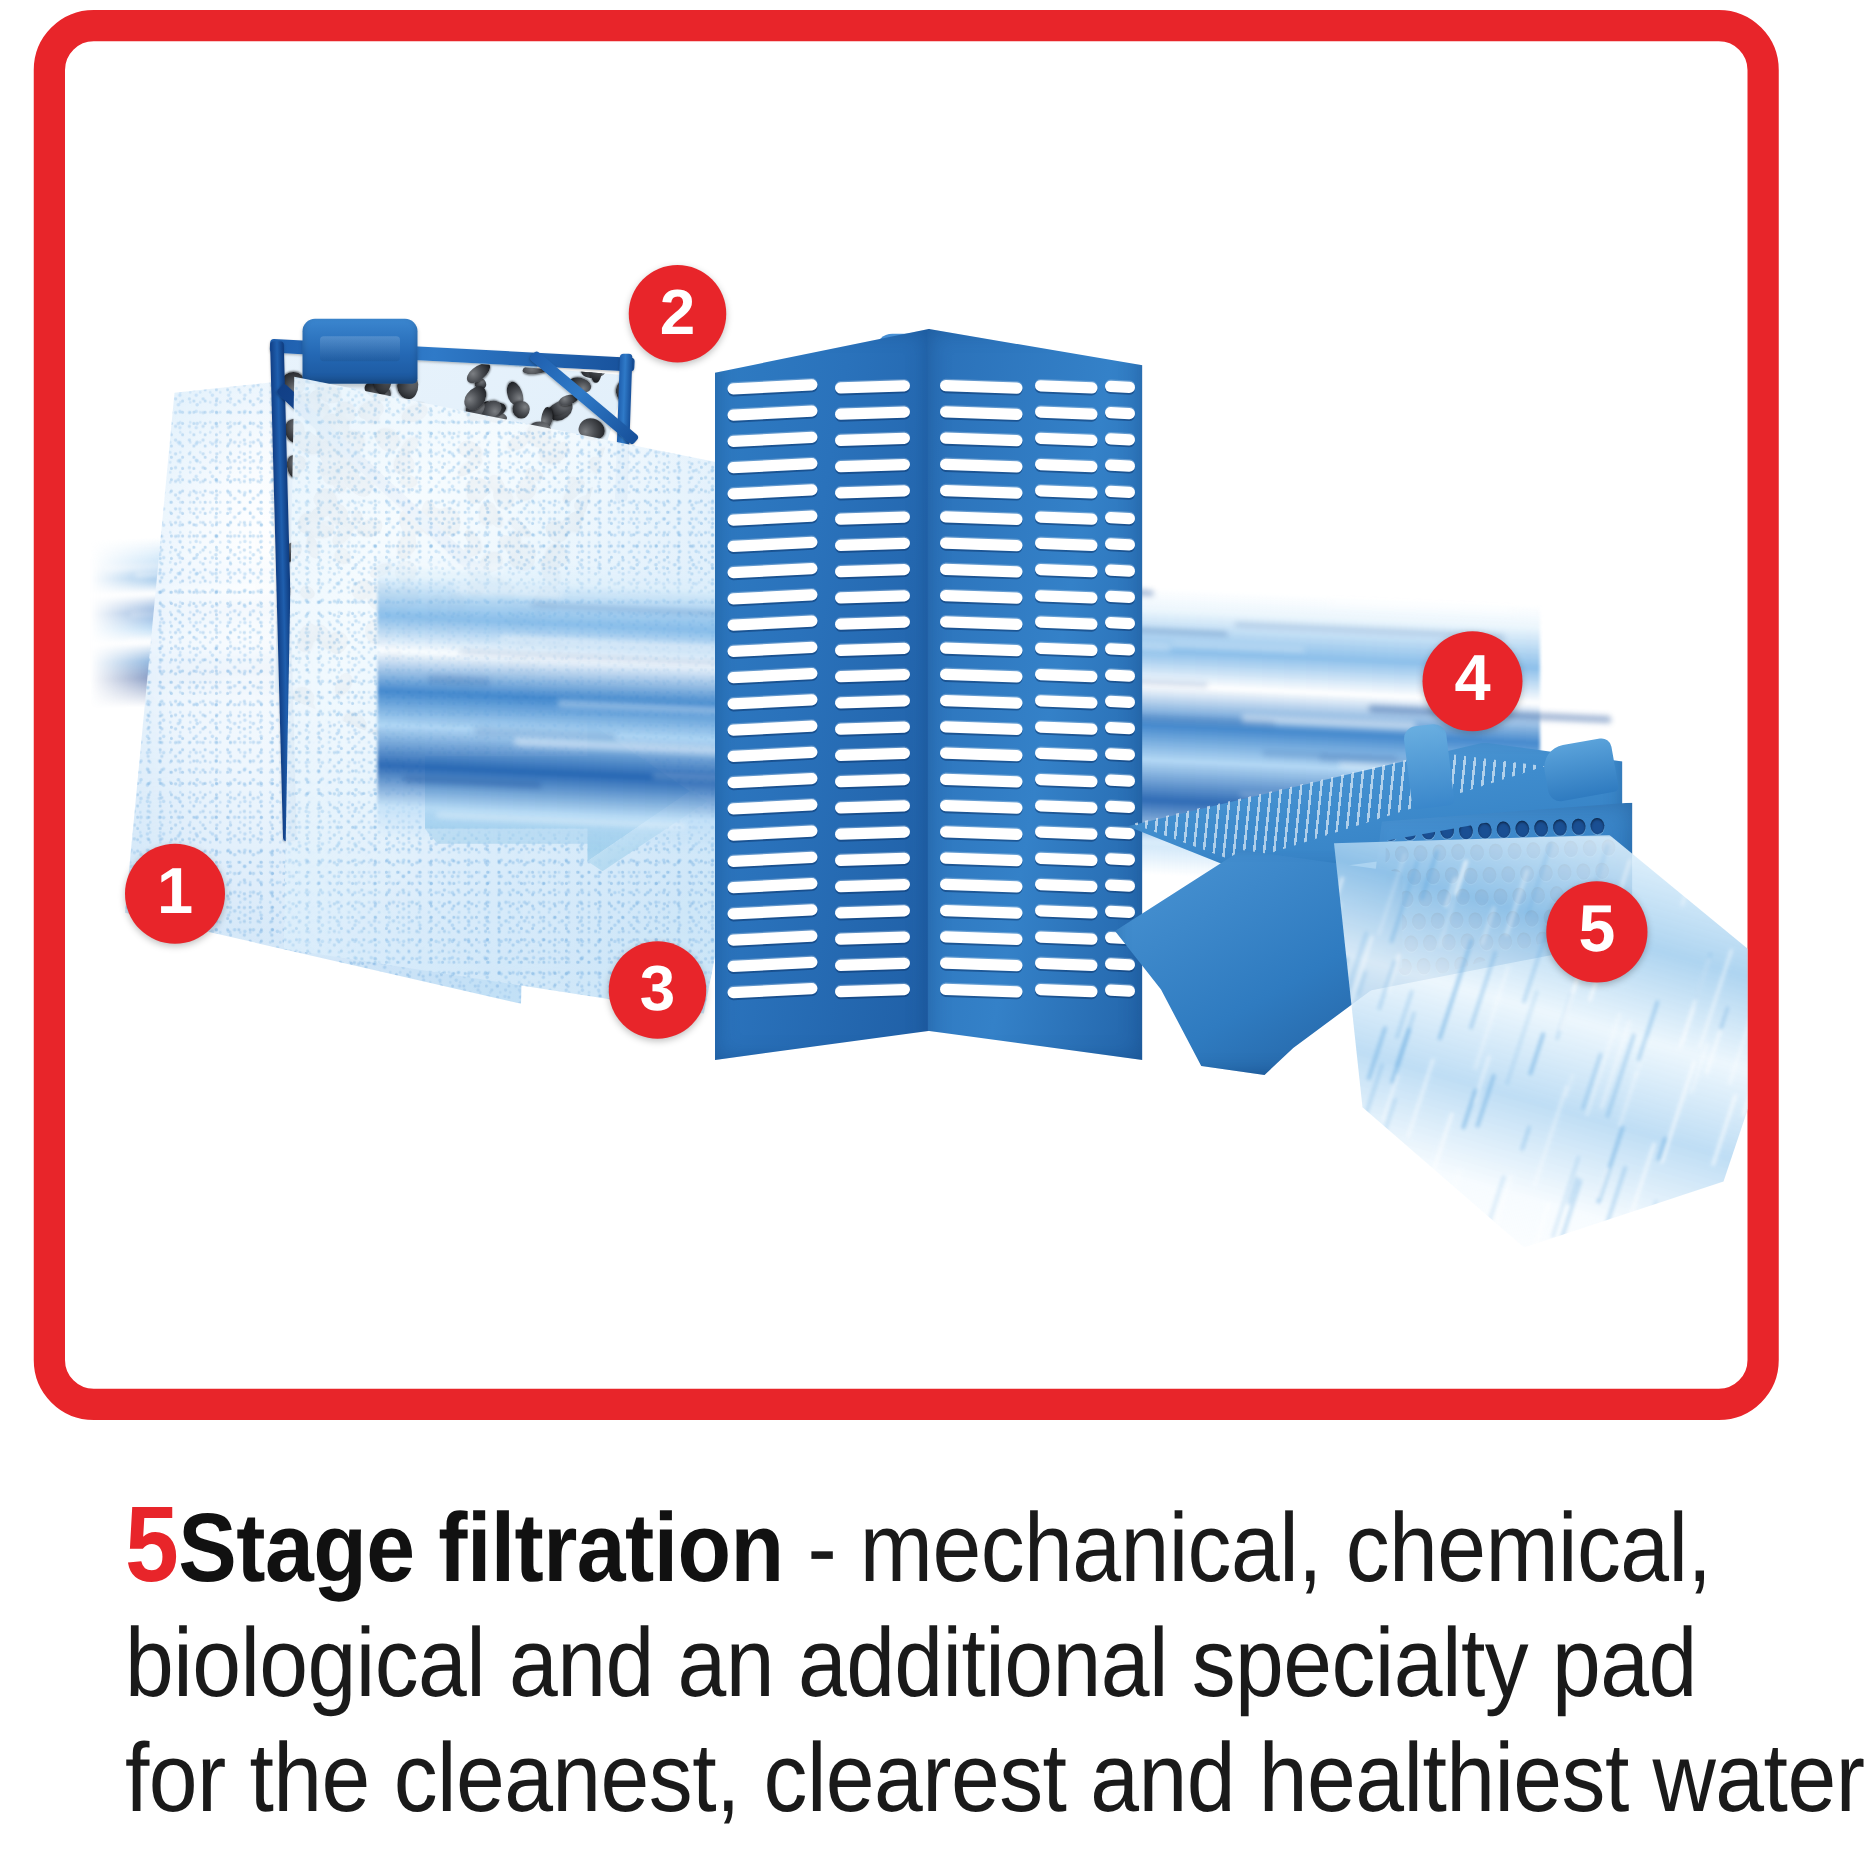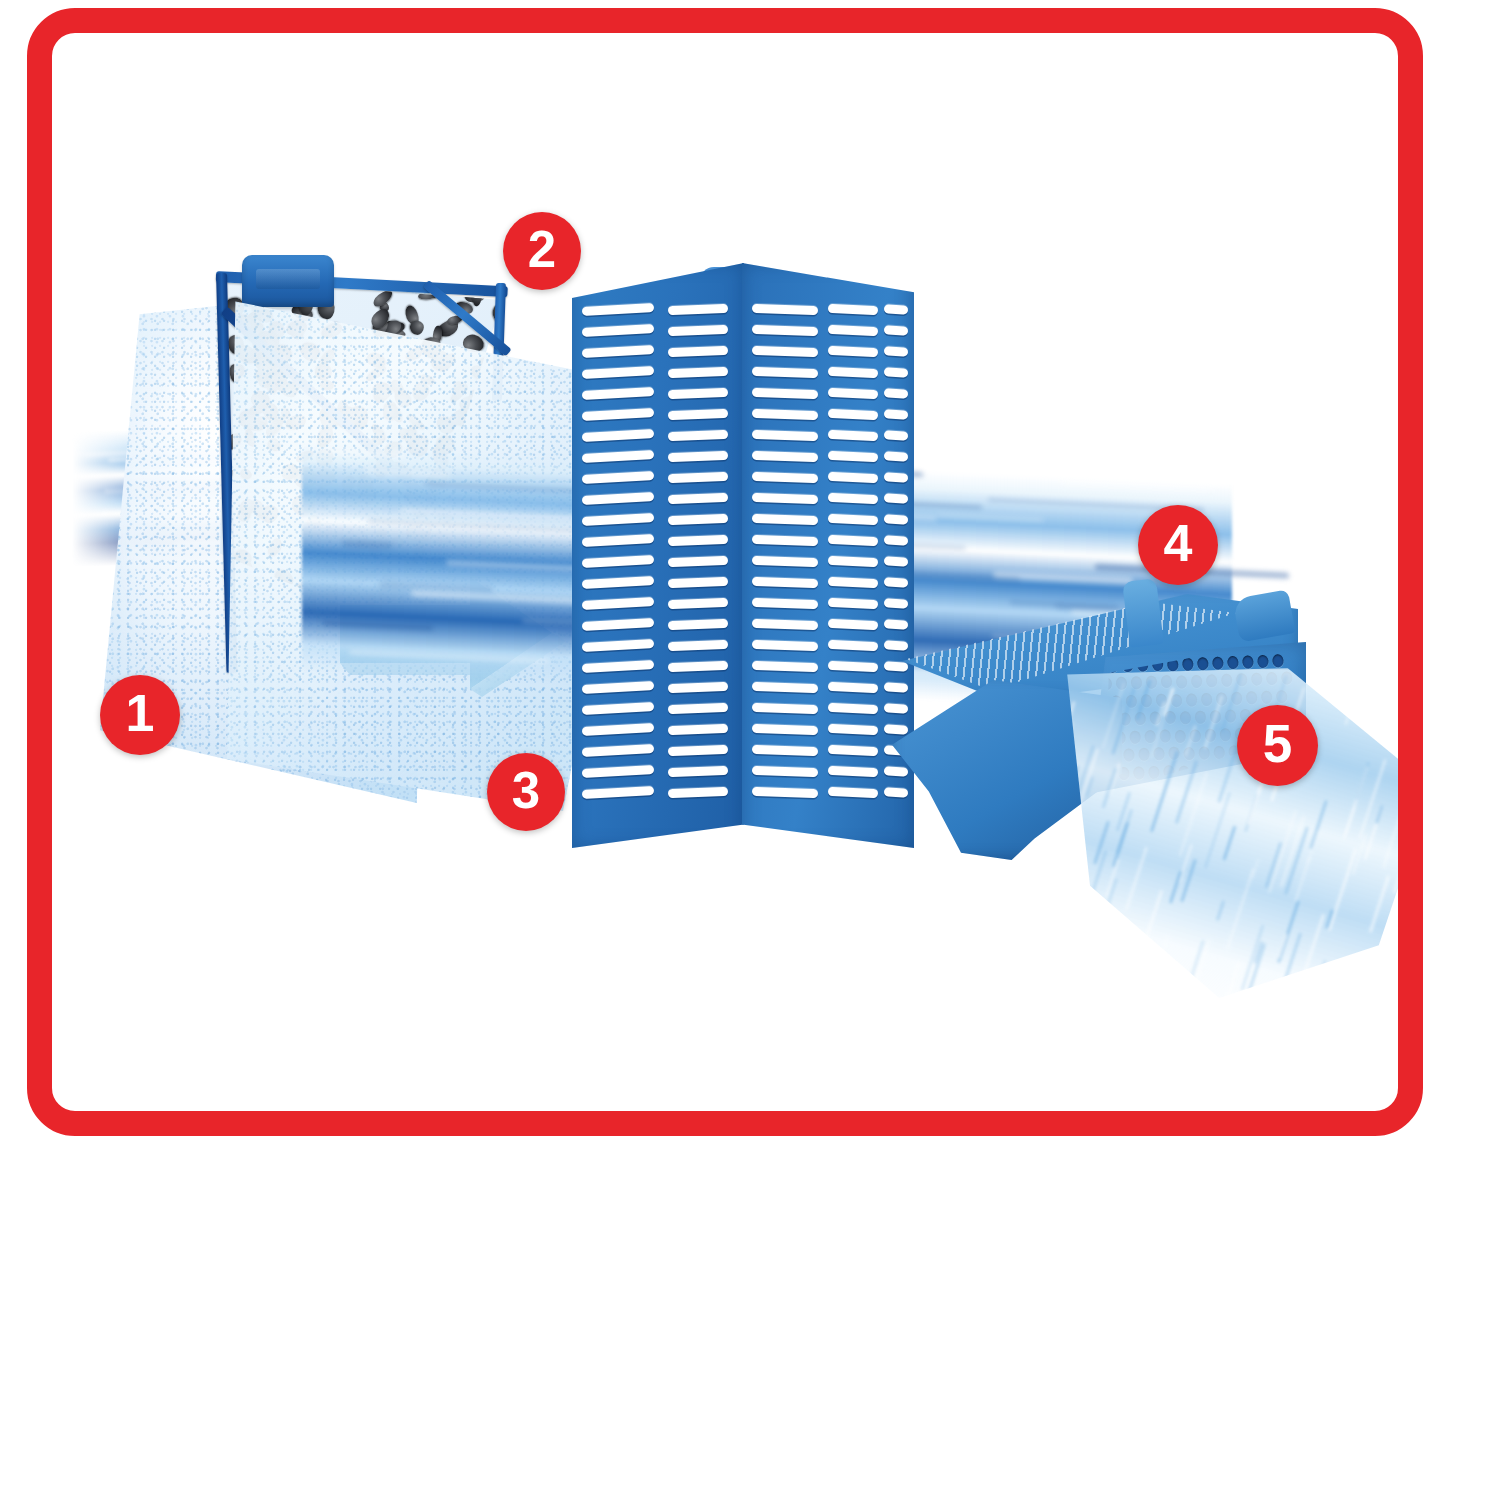--- a/index.html
+++ b/index.html
@@ -1134,6 +1134,13 @@
 
   </div>
 
+  <div class="caption">
+    <div class="caption-line">
+      <span class="cap-num">5</span><span class="cap-bold">Stage filtration</span><span class="cap-reg"> - mechanical, chemical,</span>
+    </div>
+    <div class="caption-line cap-reg">biological and an additional specialty pad</div>
+    <div class="caption-line cap-reg">for the cleanest, clearest and healthiest water</div>
+  </div>
 
 </div>
 

